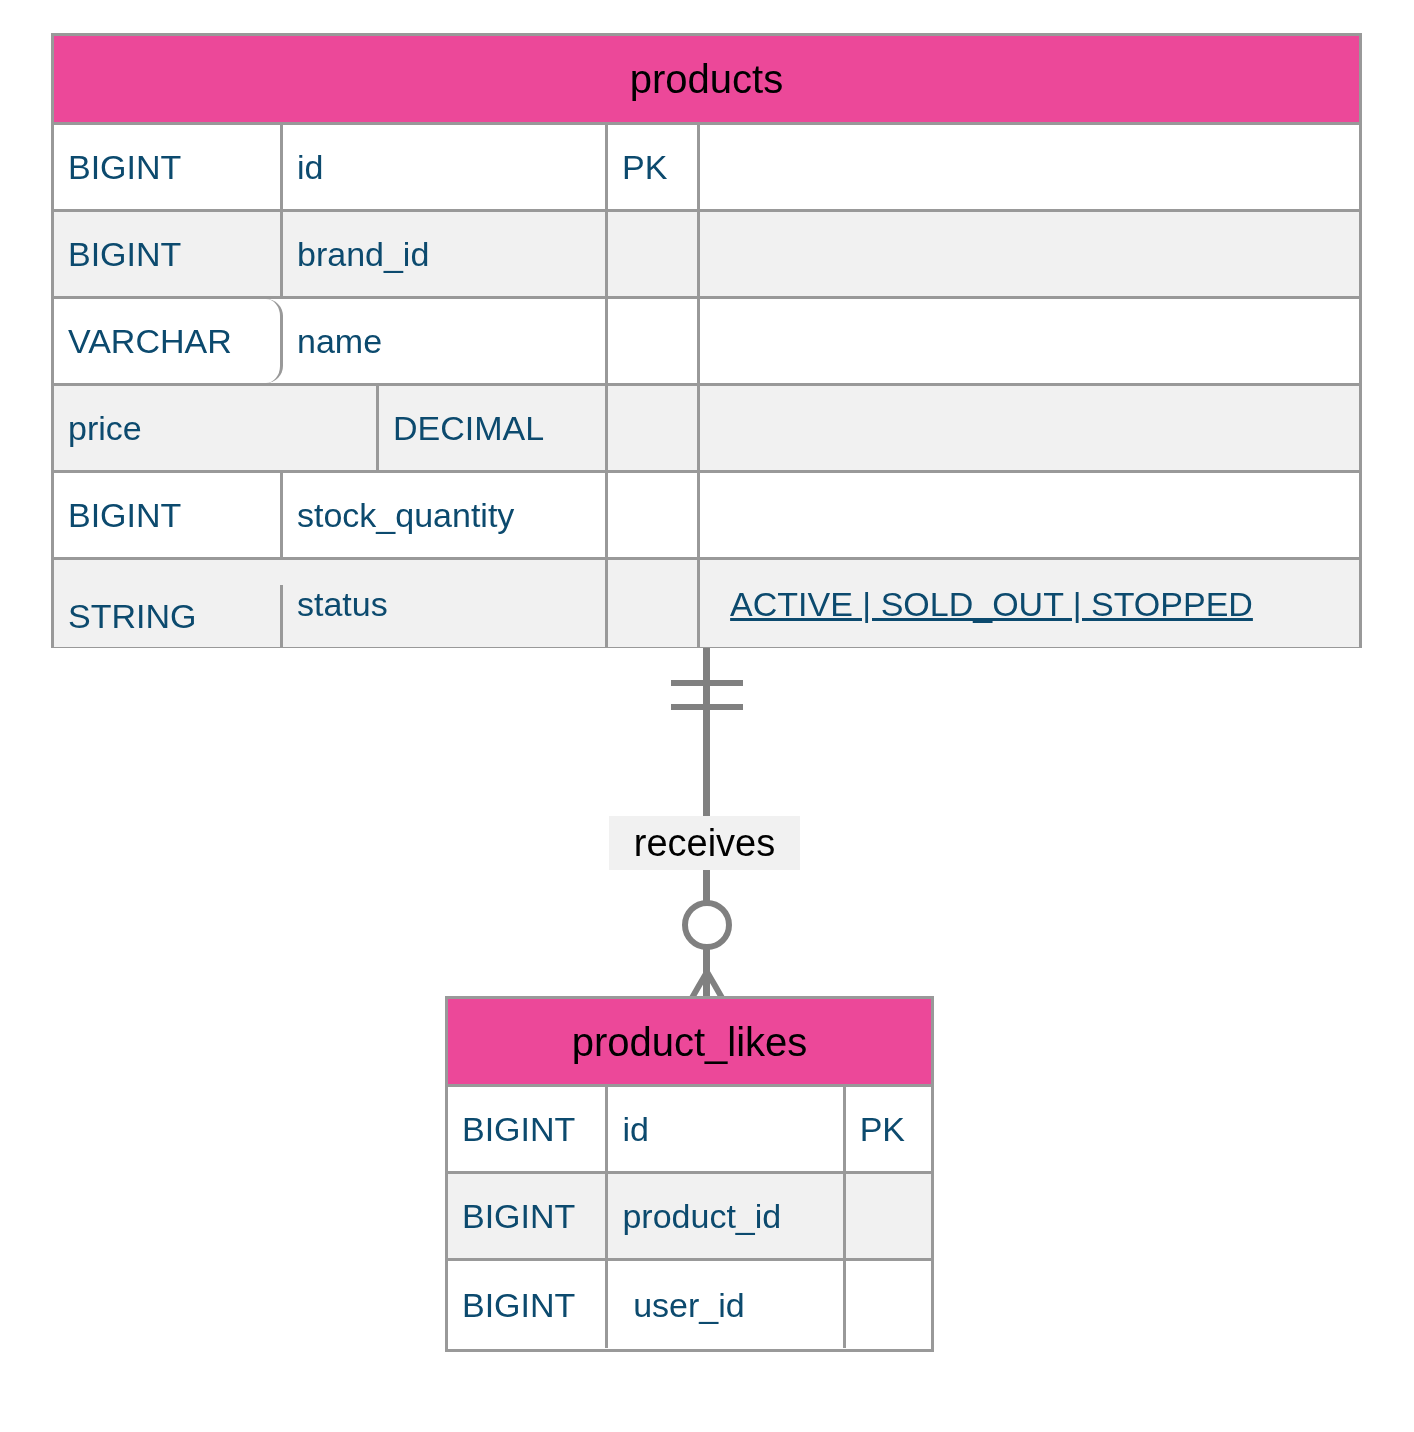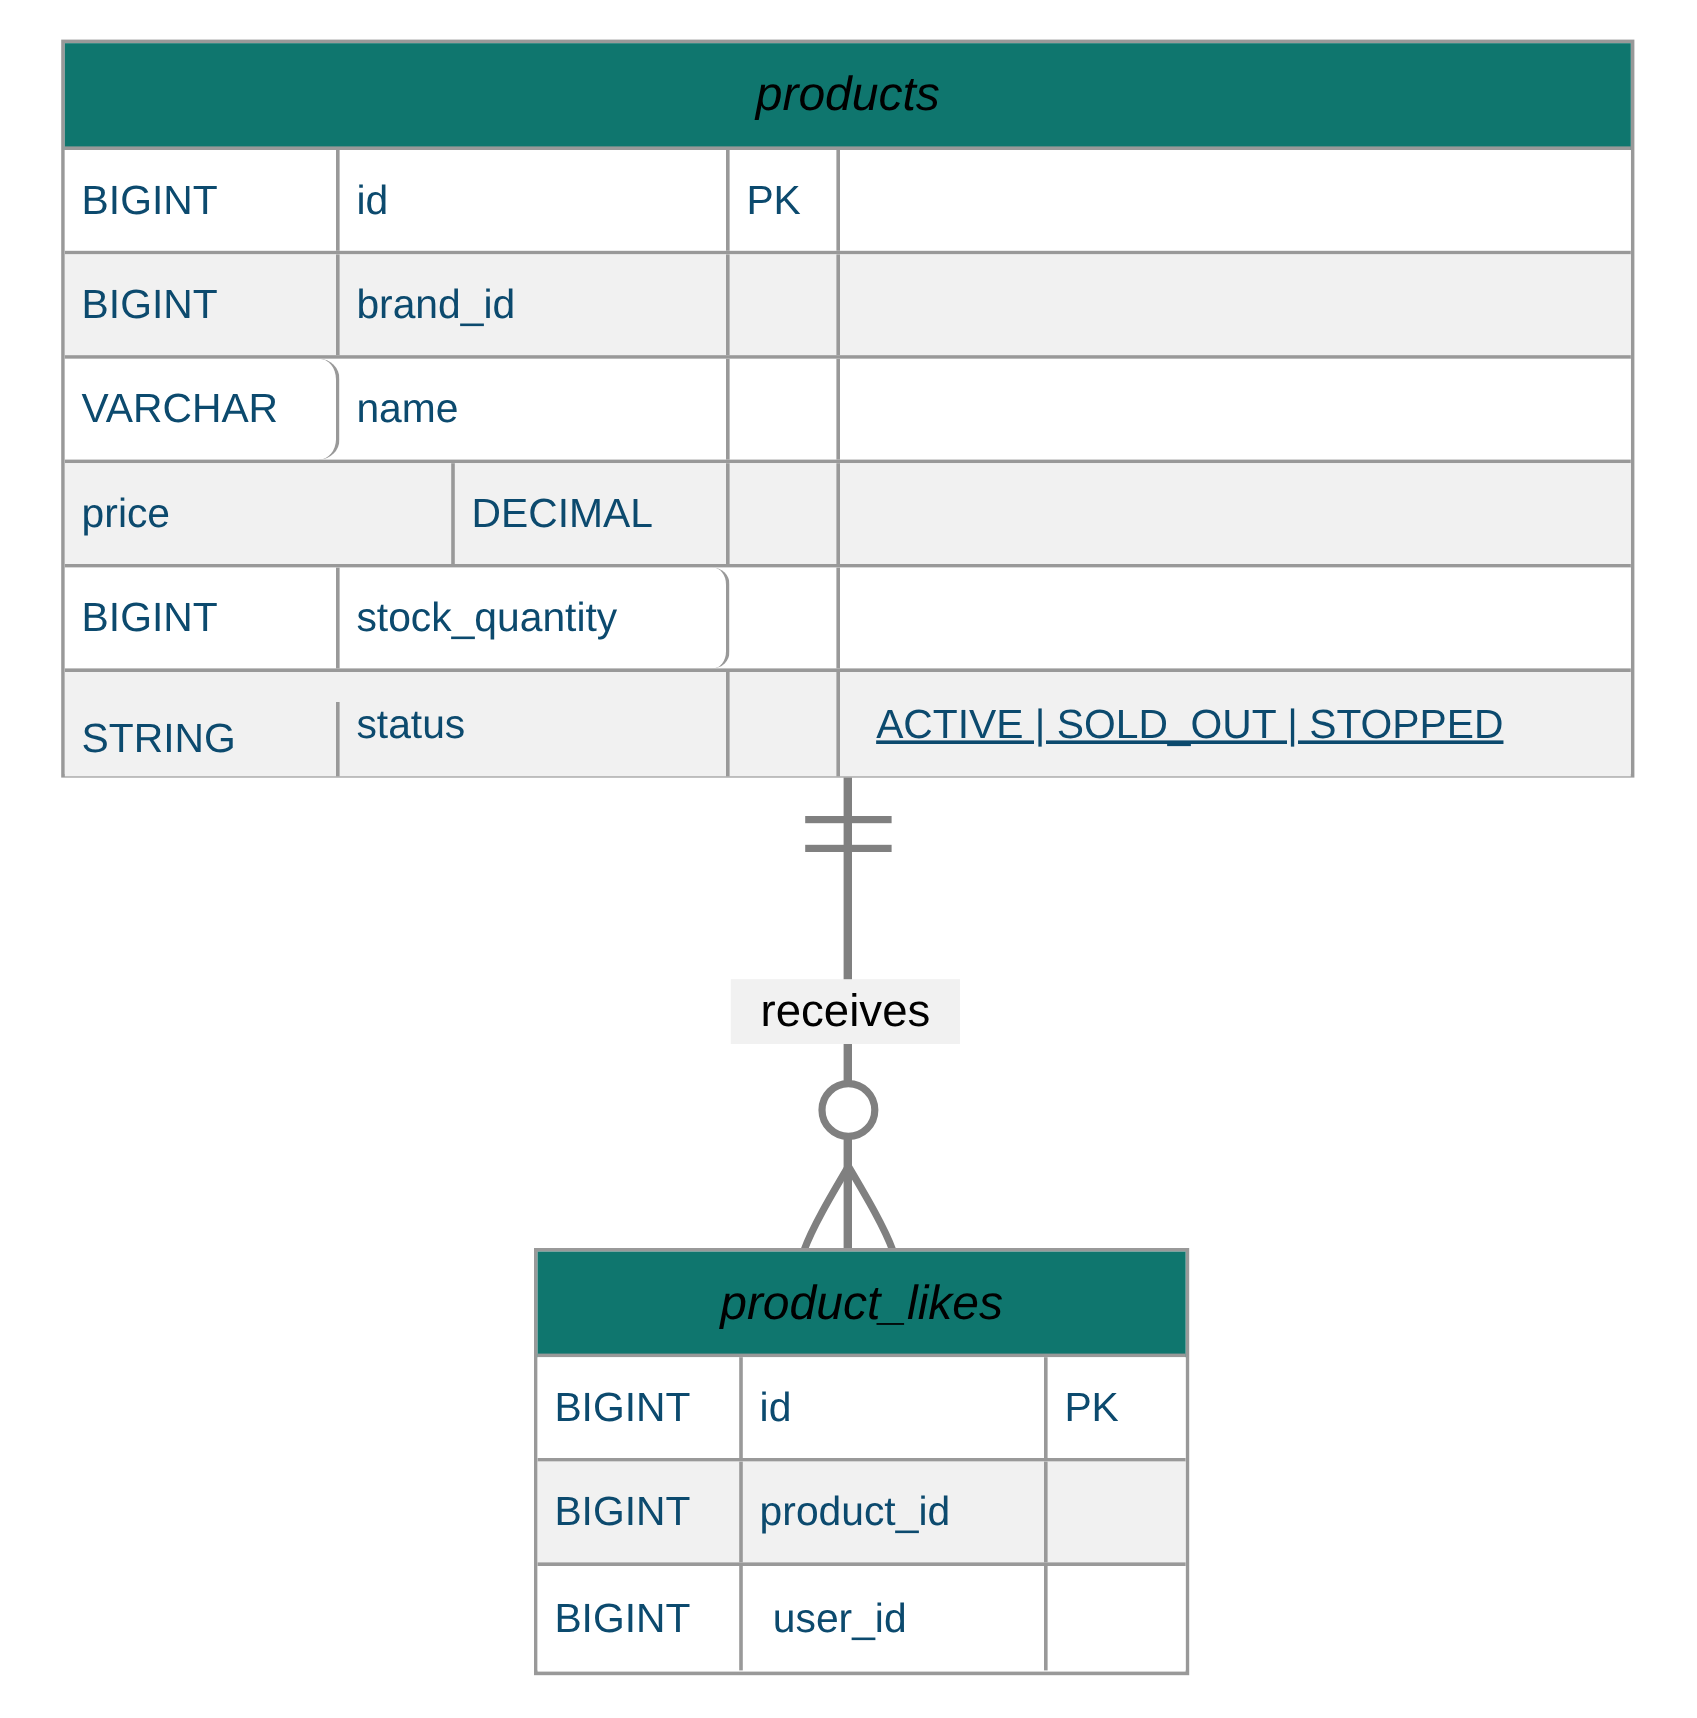--- a/index.html
+++ b/index.html
@@ -27,7 +27,7 @@
     background: #ffffff;
   }
   .entity-title {
-    background: #0f766e;
+    background: #ec4899;
     color: #000000;
     font-size: 40px;
     line-height: 1;
@@ -36,7 +36,6 @@
     justify-content: center;
     box-sizing: border-box;
     border-bottom: 3px solid #999999;
-    font-style: italic;
   }
   .attr-row {
     display: flex;

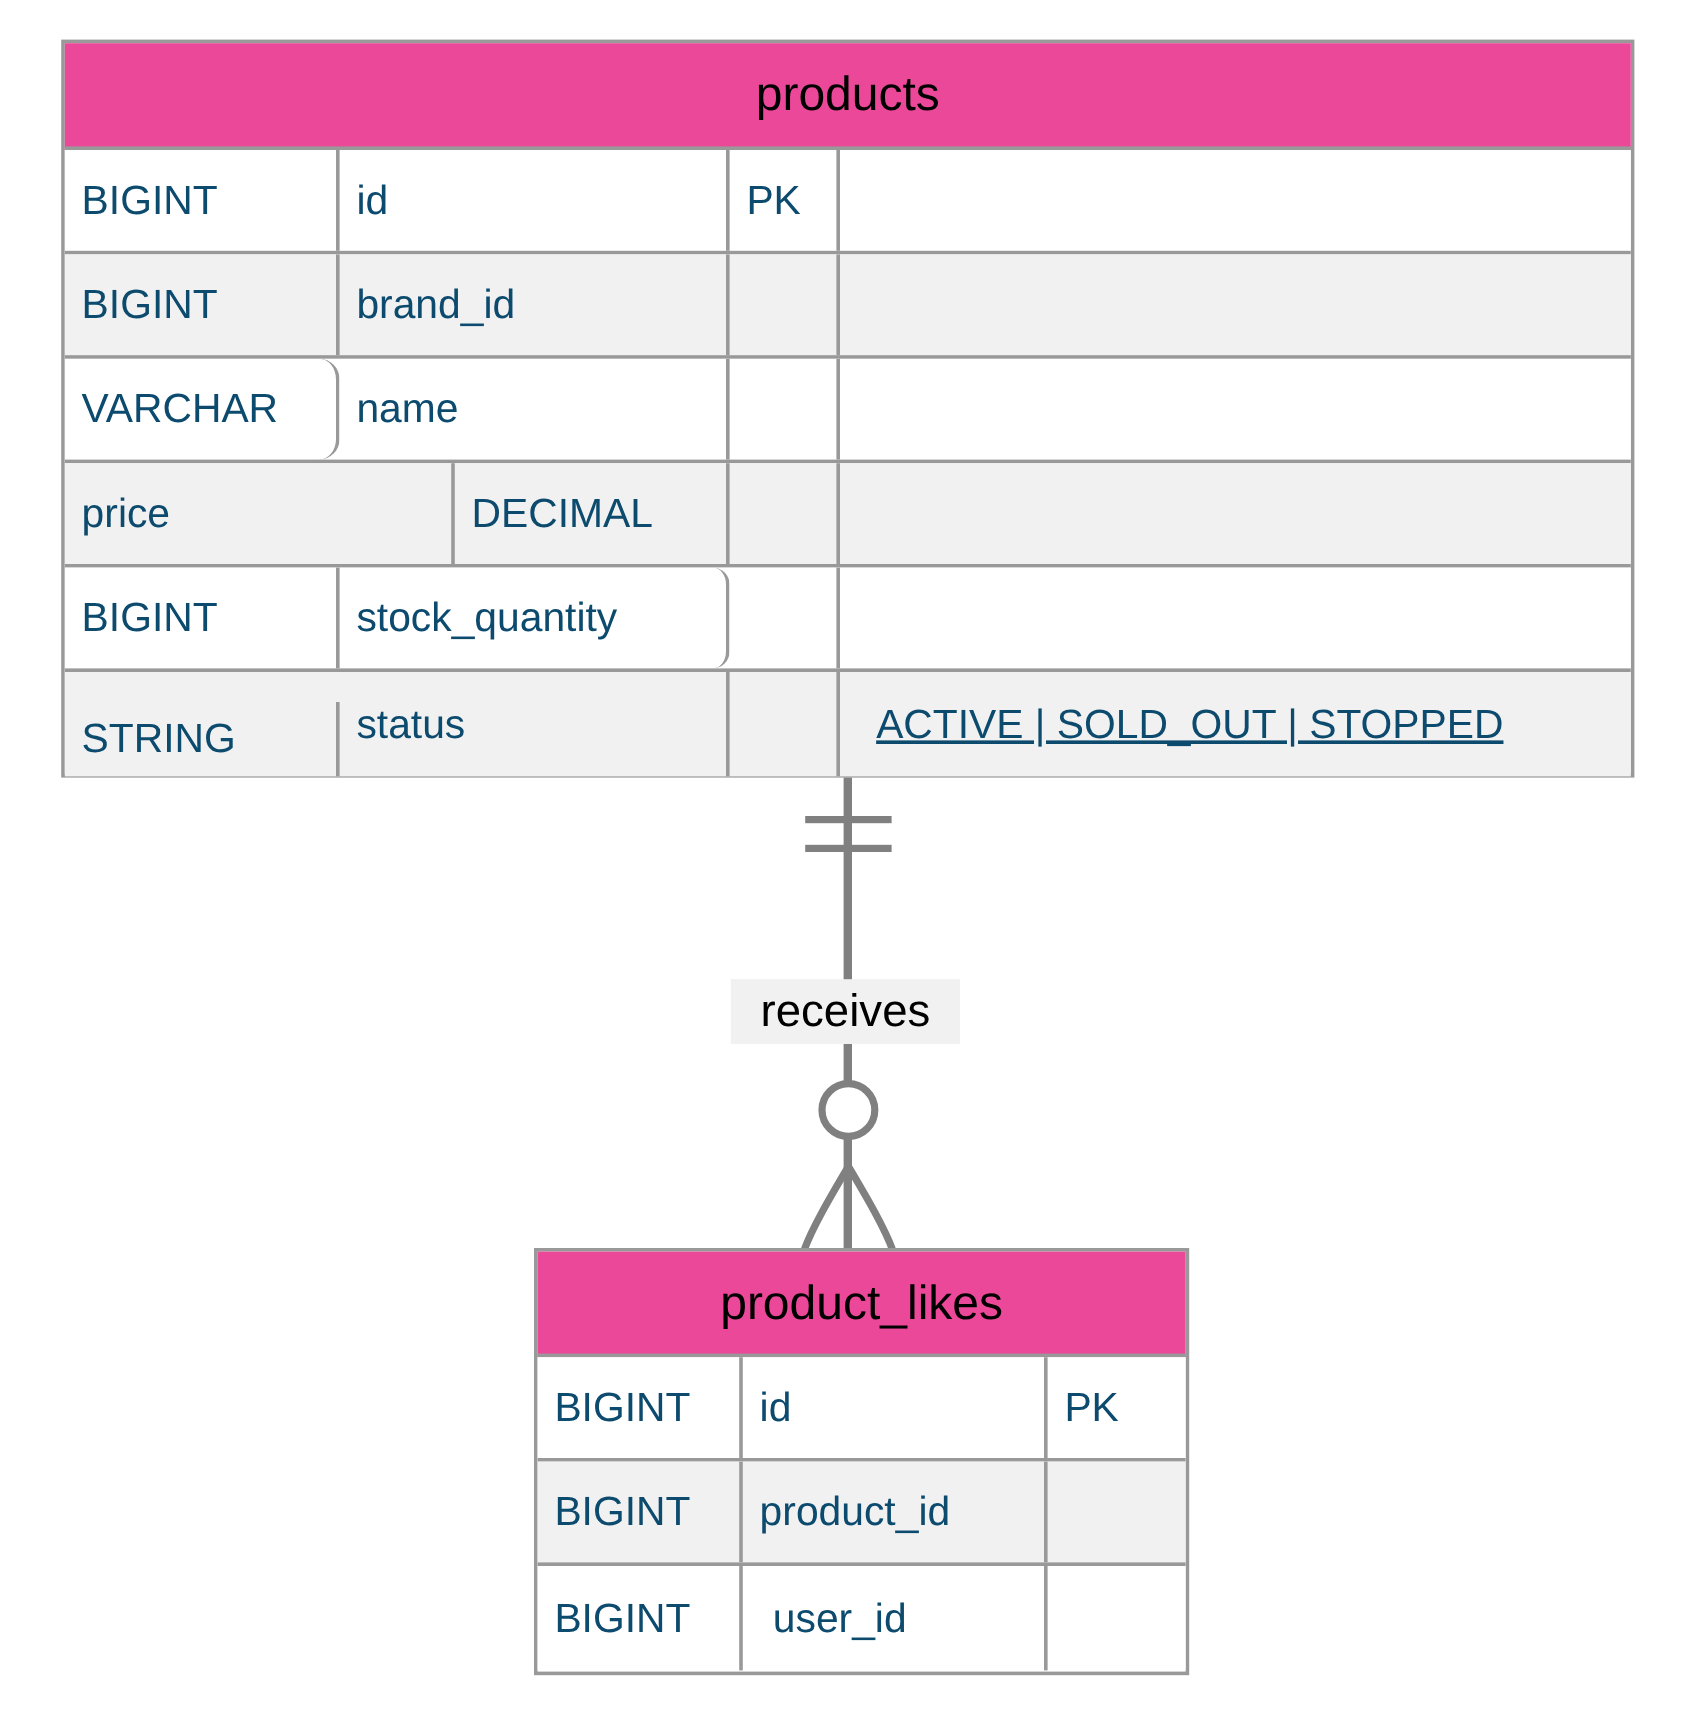--- a/index.html
+++ b/index.html
@@ -128,7 +128,7 @@
 
     <div class="attr-row odd" style="height:87px;">
       <div class="cell" style="width:229px;">BIGINT</div>
-      <div class="cell" style="width:325px;border-radius:14px;">stock_quantity</div>
+      <div class="cell" style="width:325px;">stock_quantity</div>
       <div class="cell" style="width:92px;"></div>
       <div class="cell c-comment last" style="width:659px;"></div>
     </div>

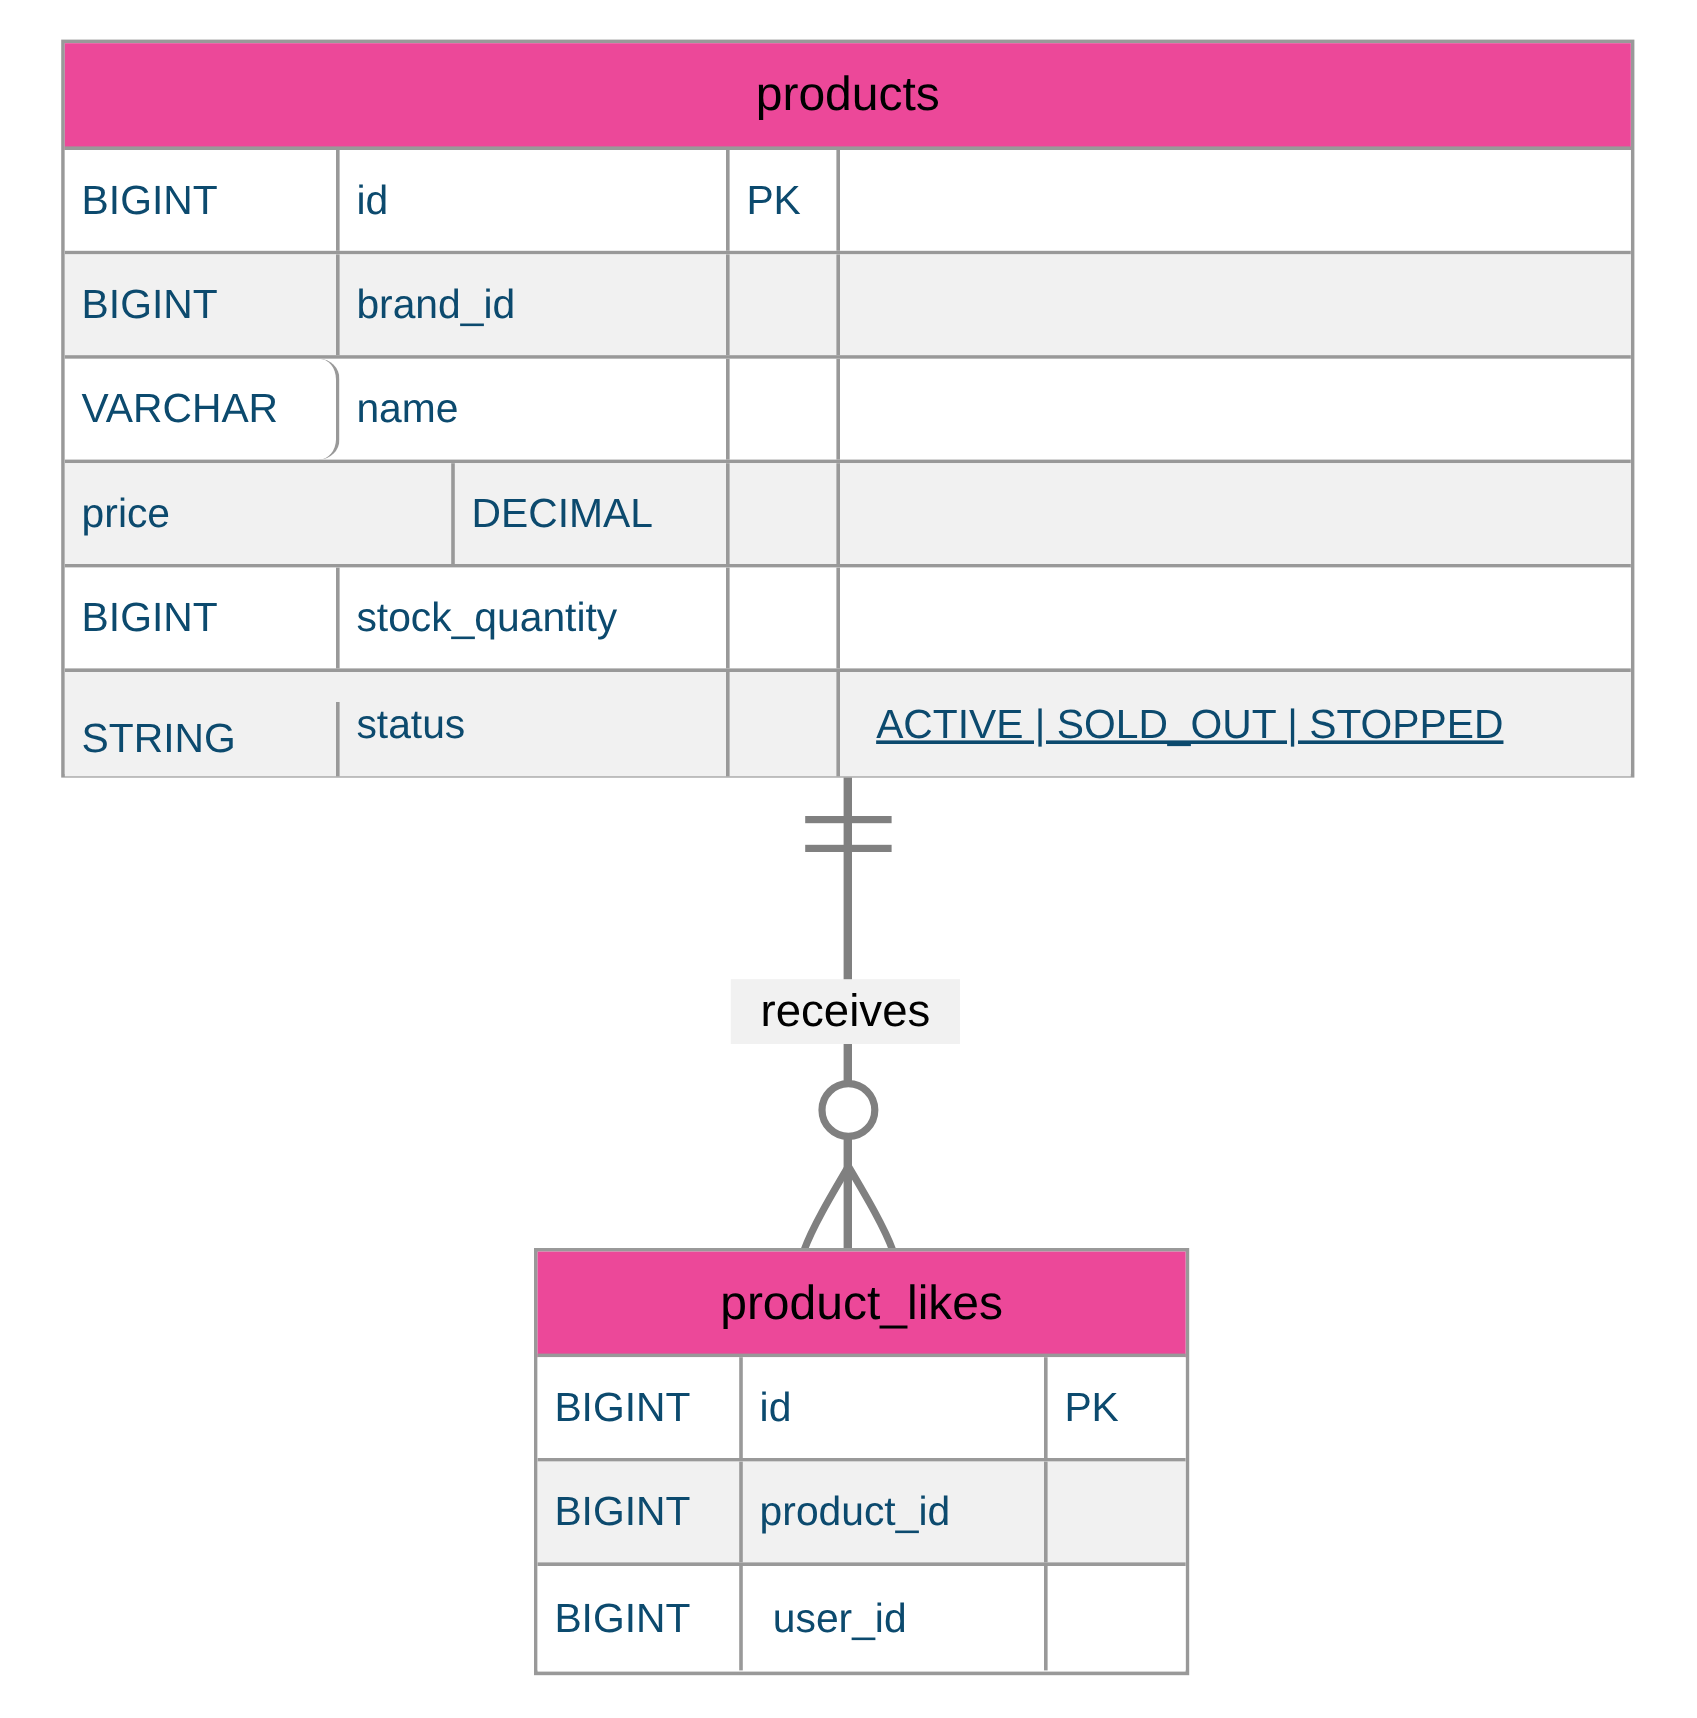--- a/index.html
+++ b/index.html
@@ -154,7 +154,7 @@
 
   <div class="conn-label" style="left:609px; top:816px; width:191px; height:54px;">receives</div>
 
-  <div class="entity" id="entity-product-likes" style="left:445px; top:1040px; width:546px; height:356px;">
+  <div class="entity" id="entity-product-likes" style="left:445px; top:996px; width:489px; height:356px;">
 
     <div class="entity-title" style="height:88px;">product_likes</div>
 

